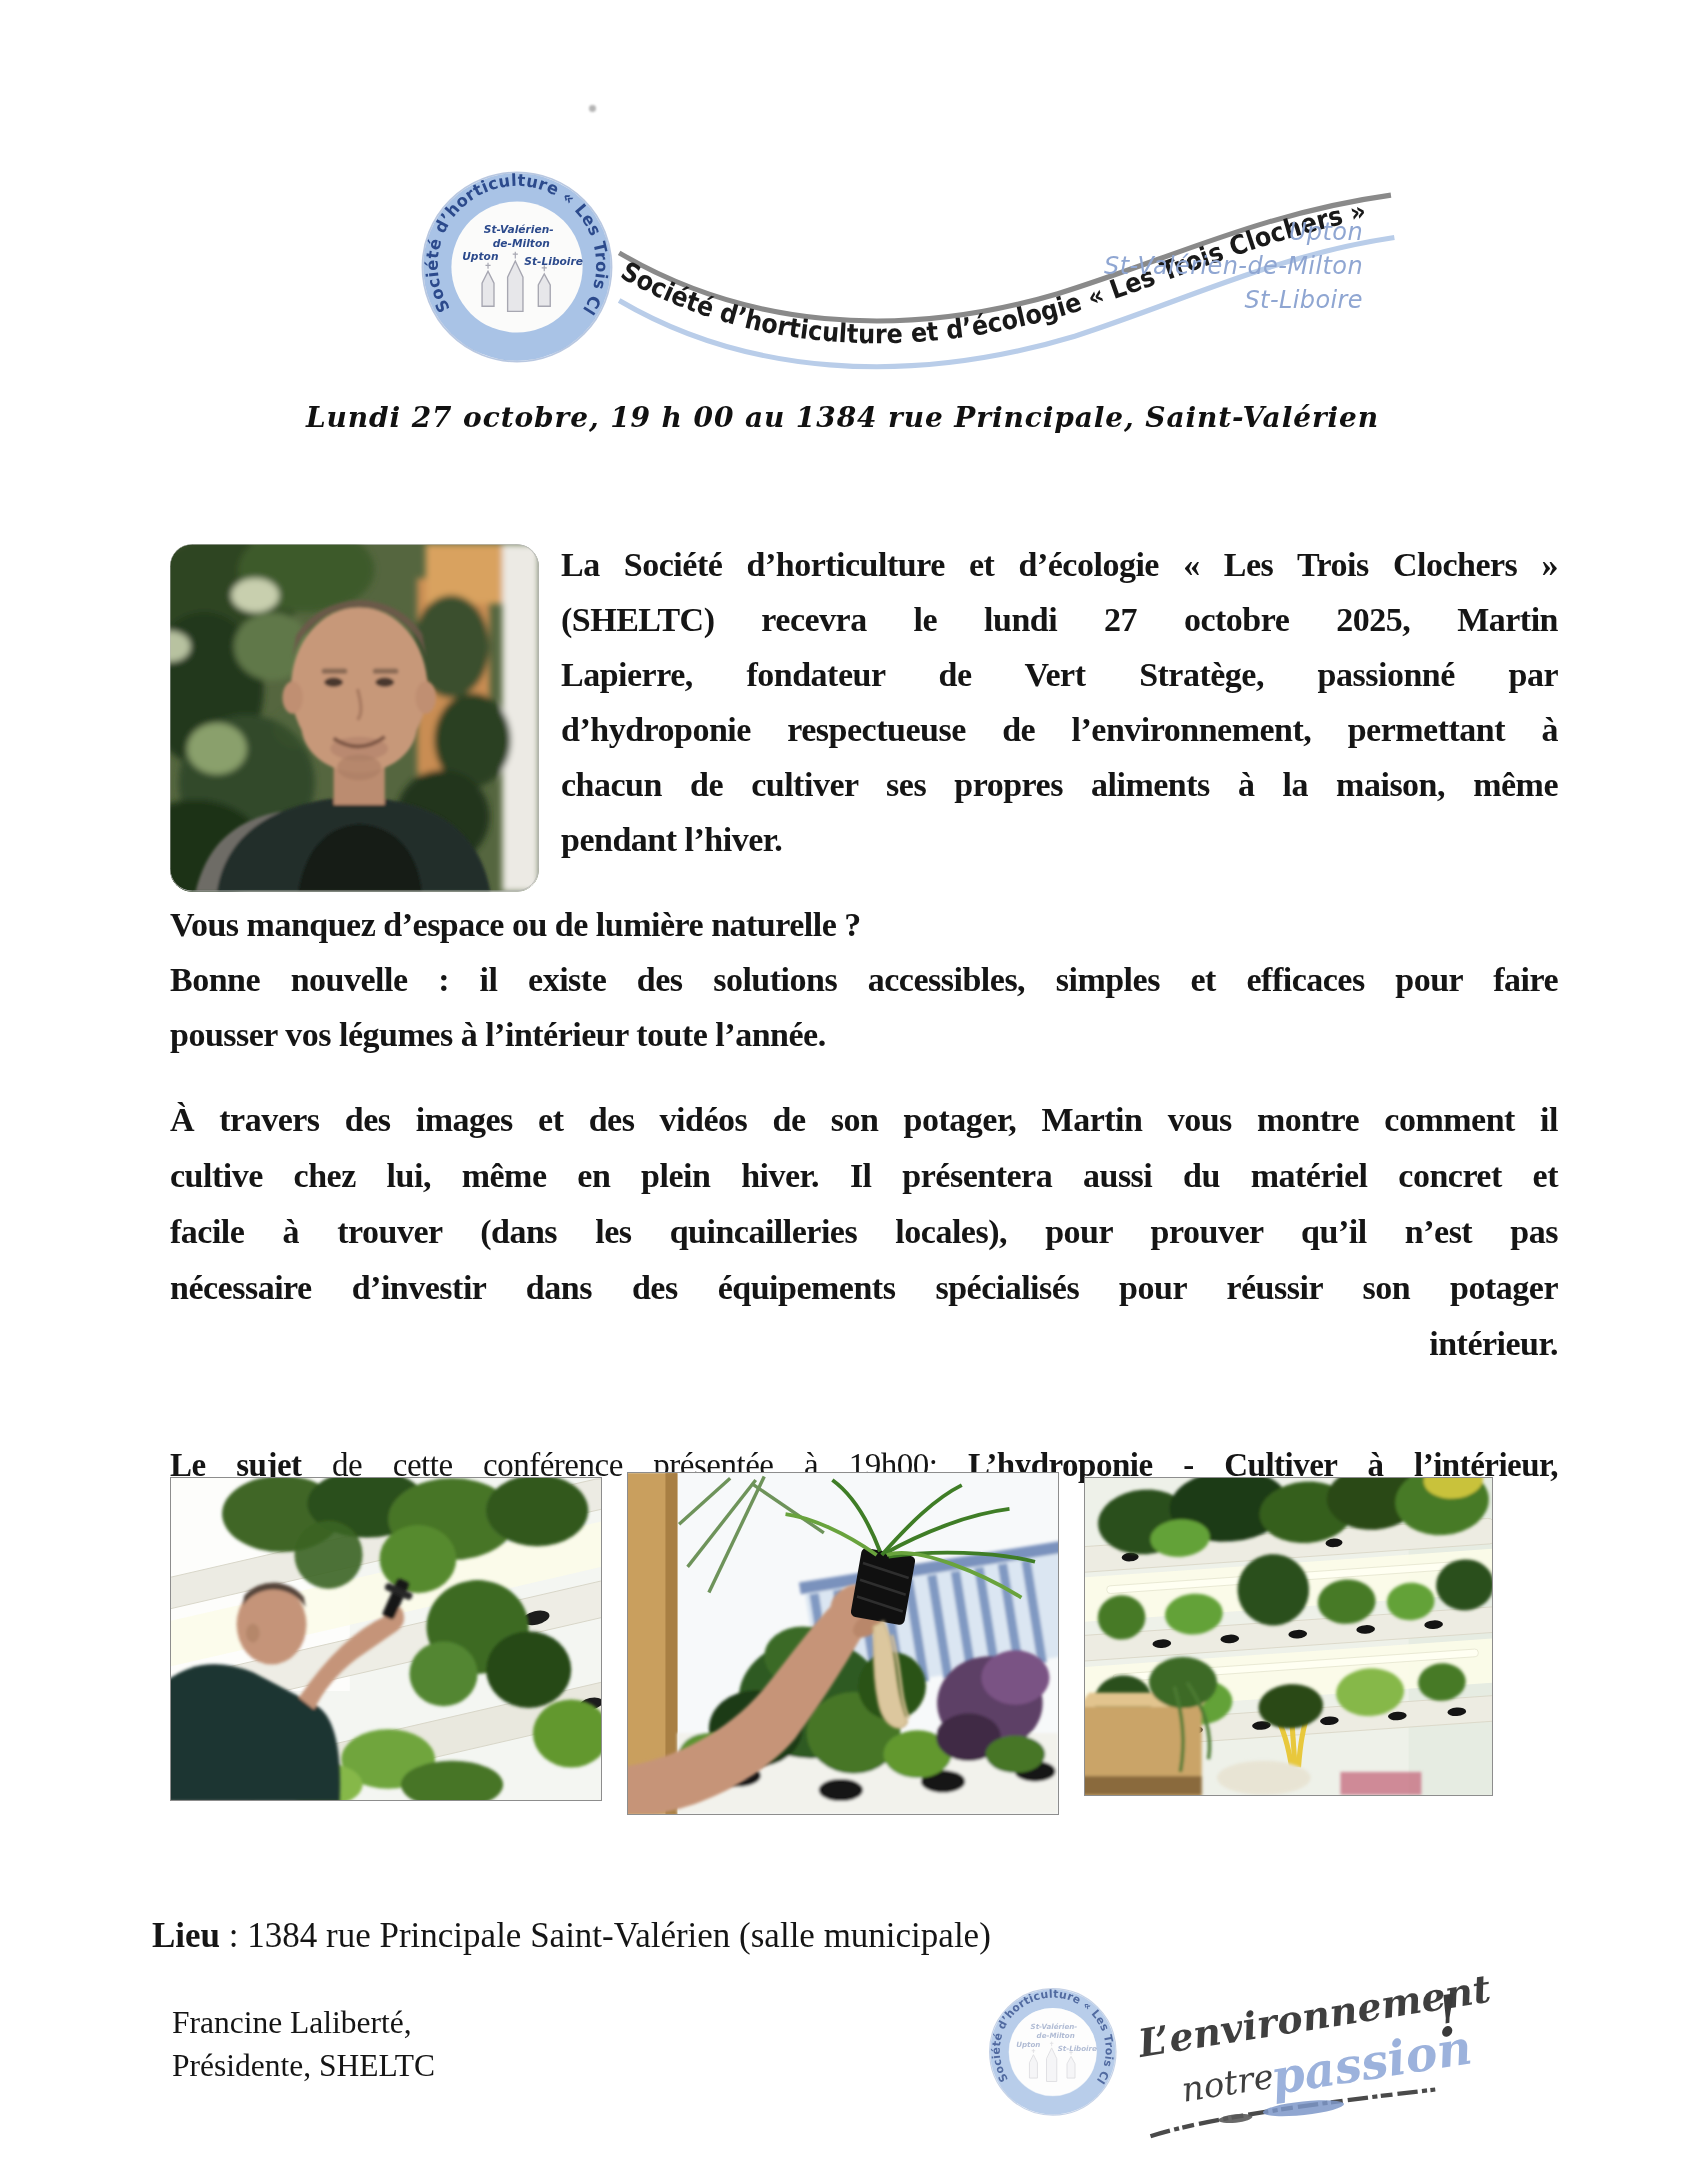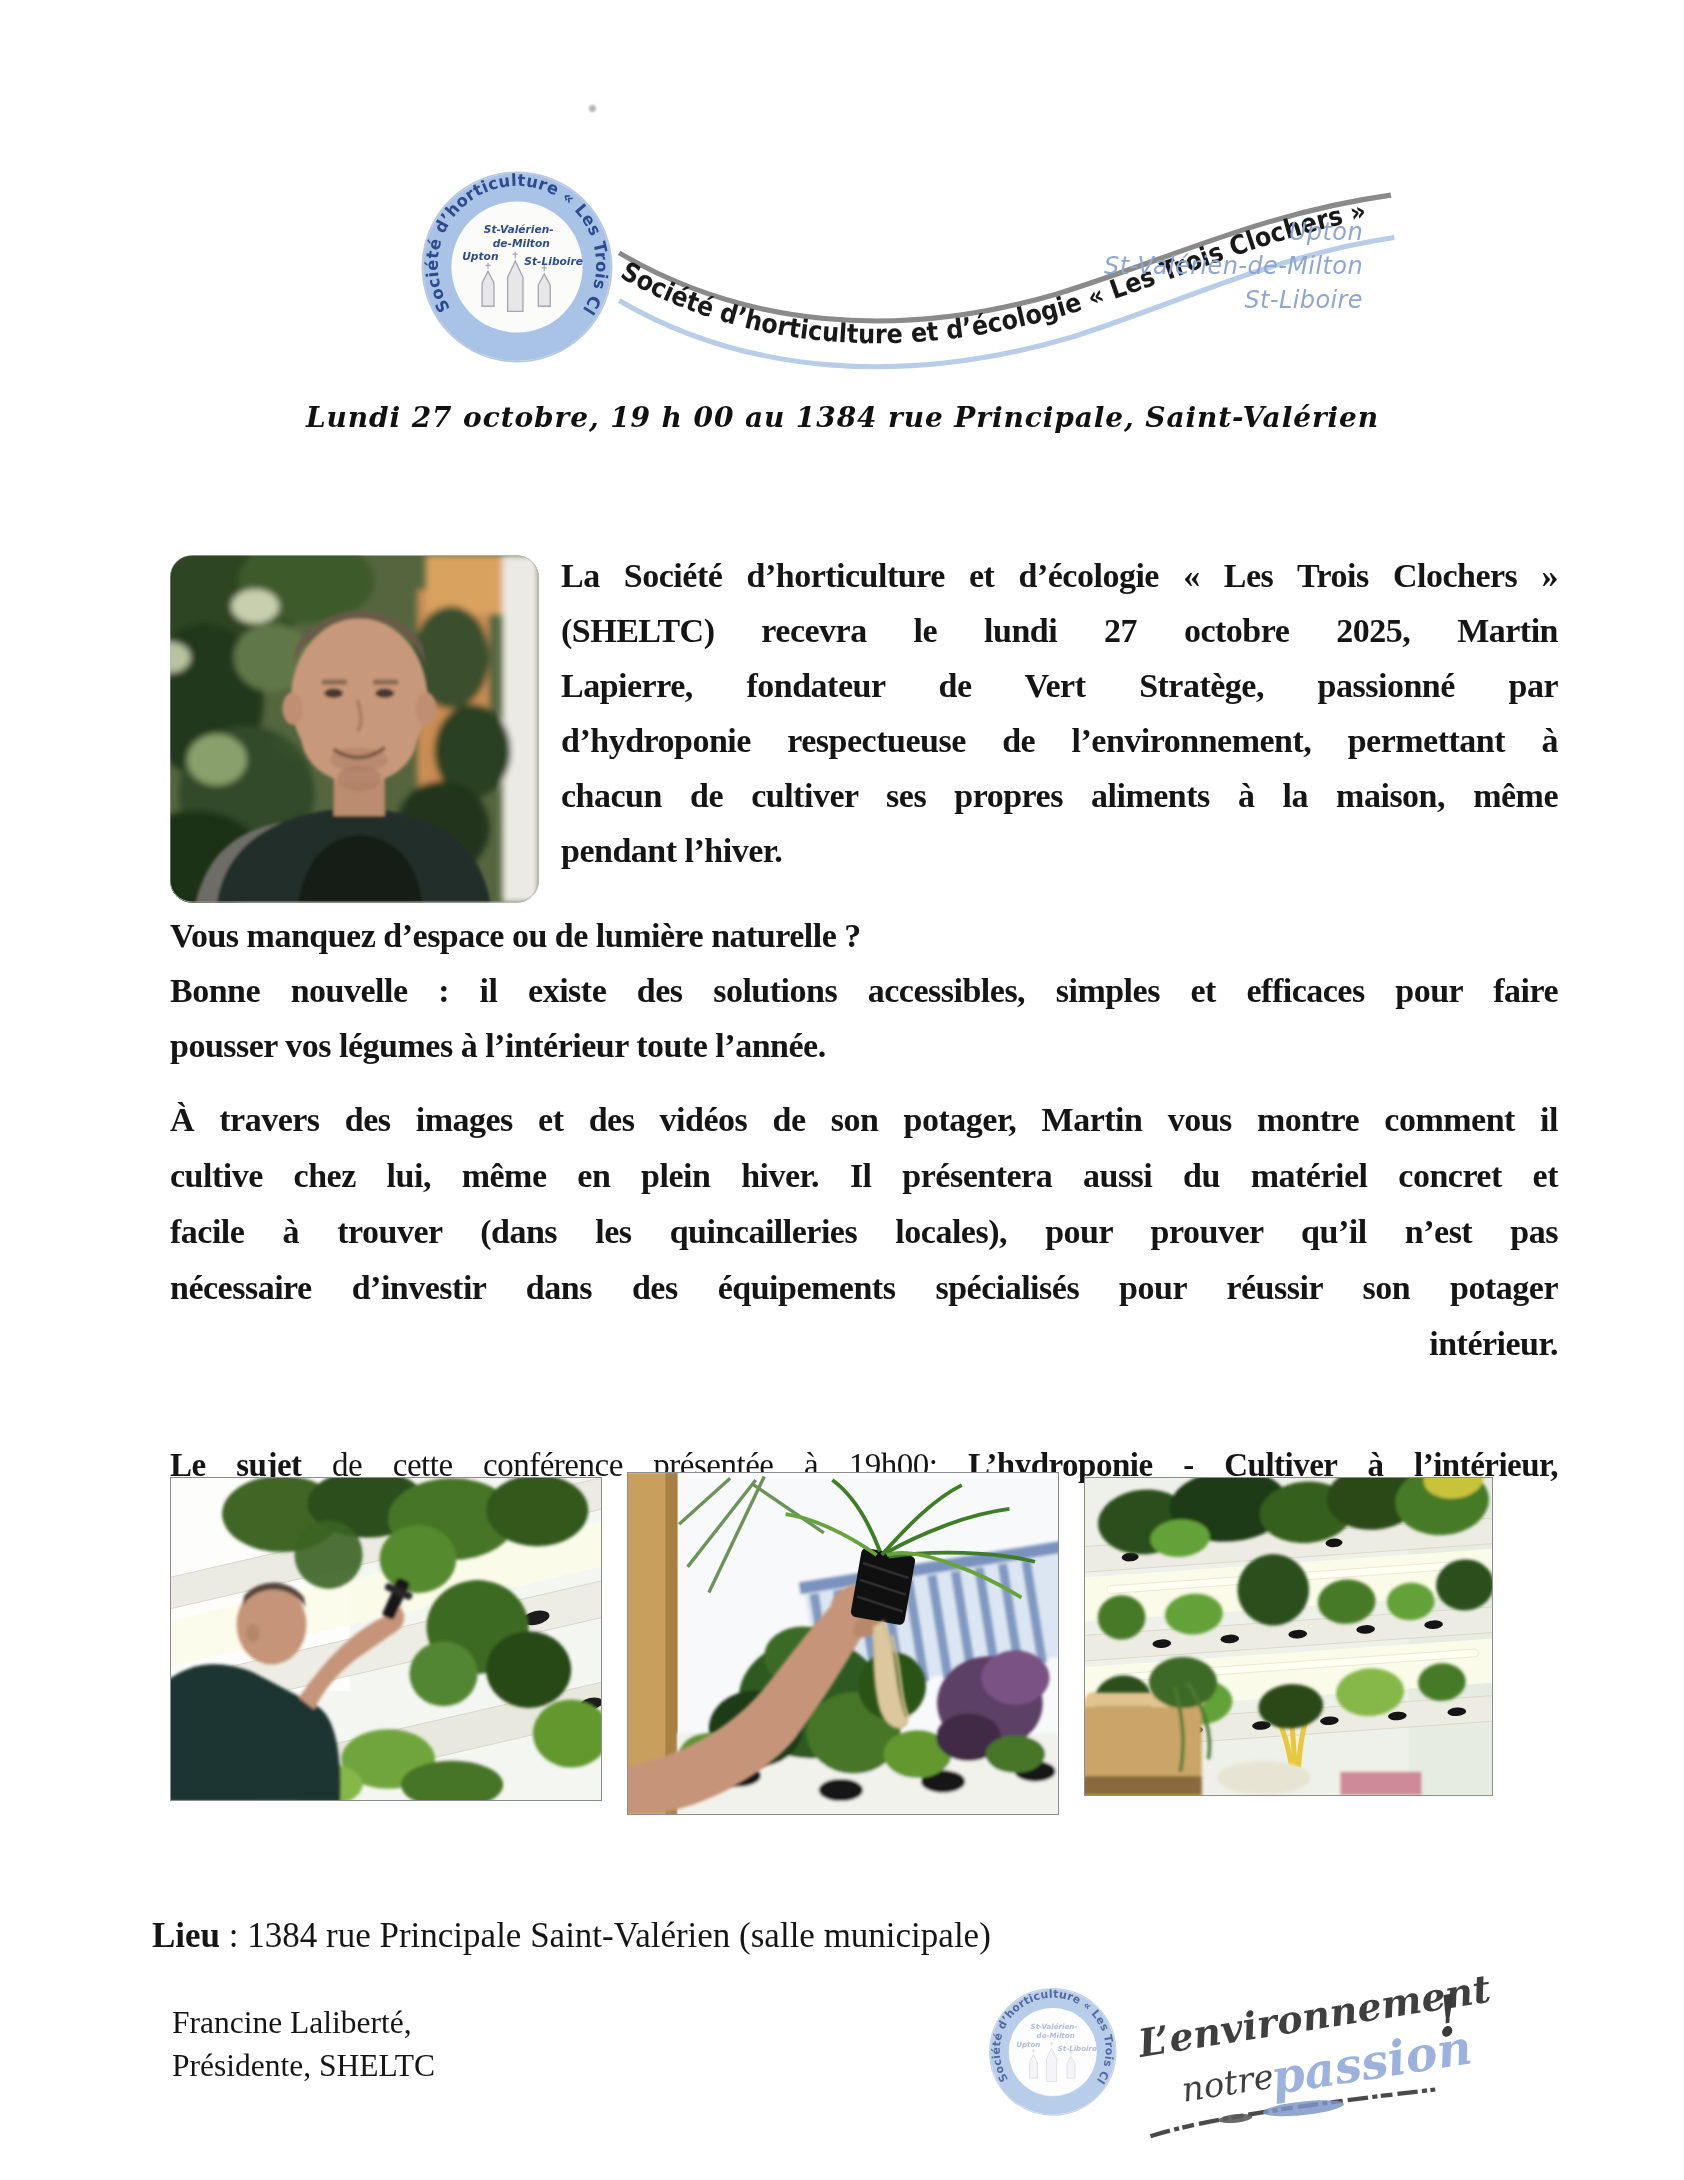--- a/index.html
+++ b/index.html
@@ -14,7 +14,7 @@
   .title{left:0;right:0;top:385px;text-align:center;font-family:"DejaVu Serif",serif;
          font-style:italic;font-weight:bold;font-size:28px;letter-spacing:0.9px;color:#111;margin-top:16px;}
   
-  .content{left:170px;top:548px;width:1388px;}
+  .content{left:170px;top:537px;width:1388px;}
   .portrait{float:left;width:369px;height:348px;margin:6.8px 22px 5.1px 0;}
   .portrait svg{display:block;border-radius:22px;}
   .bline{font-weight:bold;font-size:34px;line-height:55px;letter-spacing:-0.5px;}

